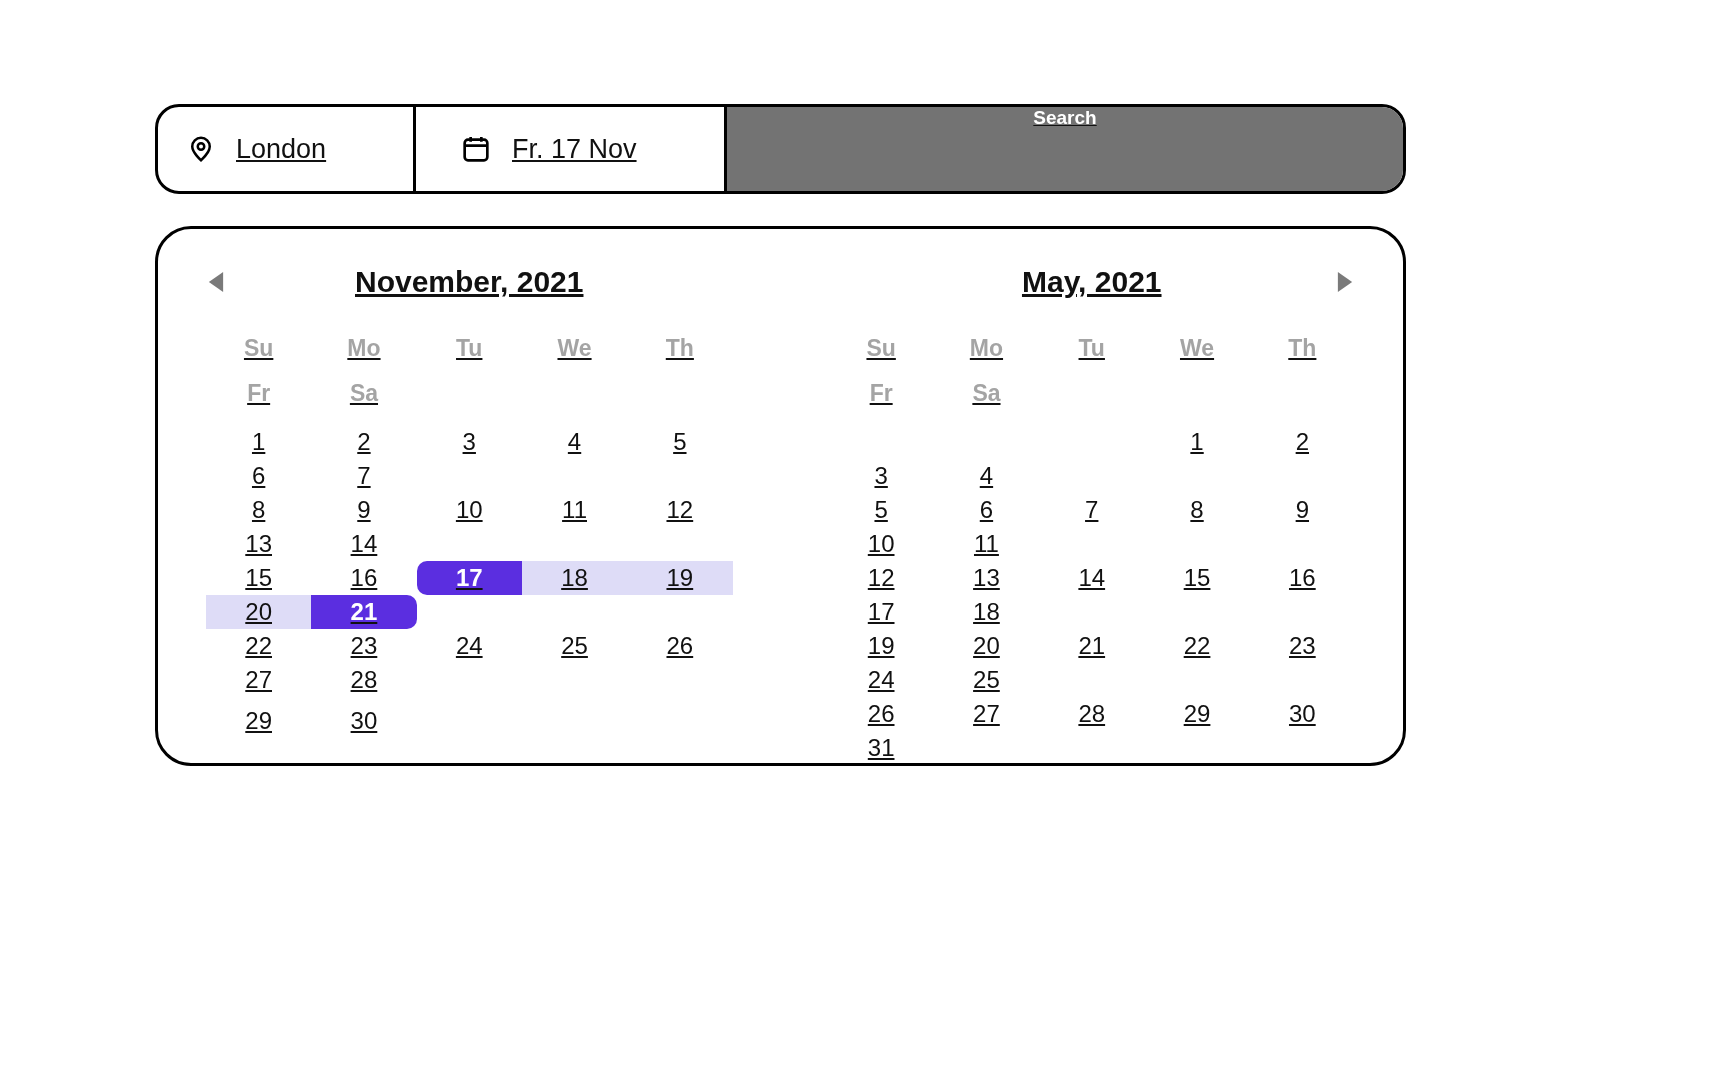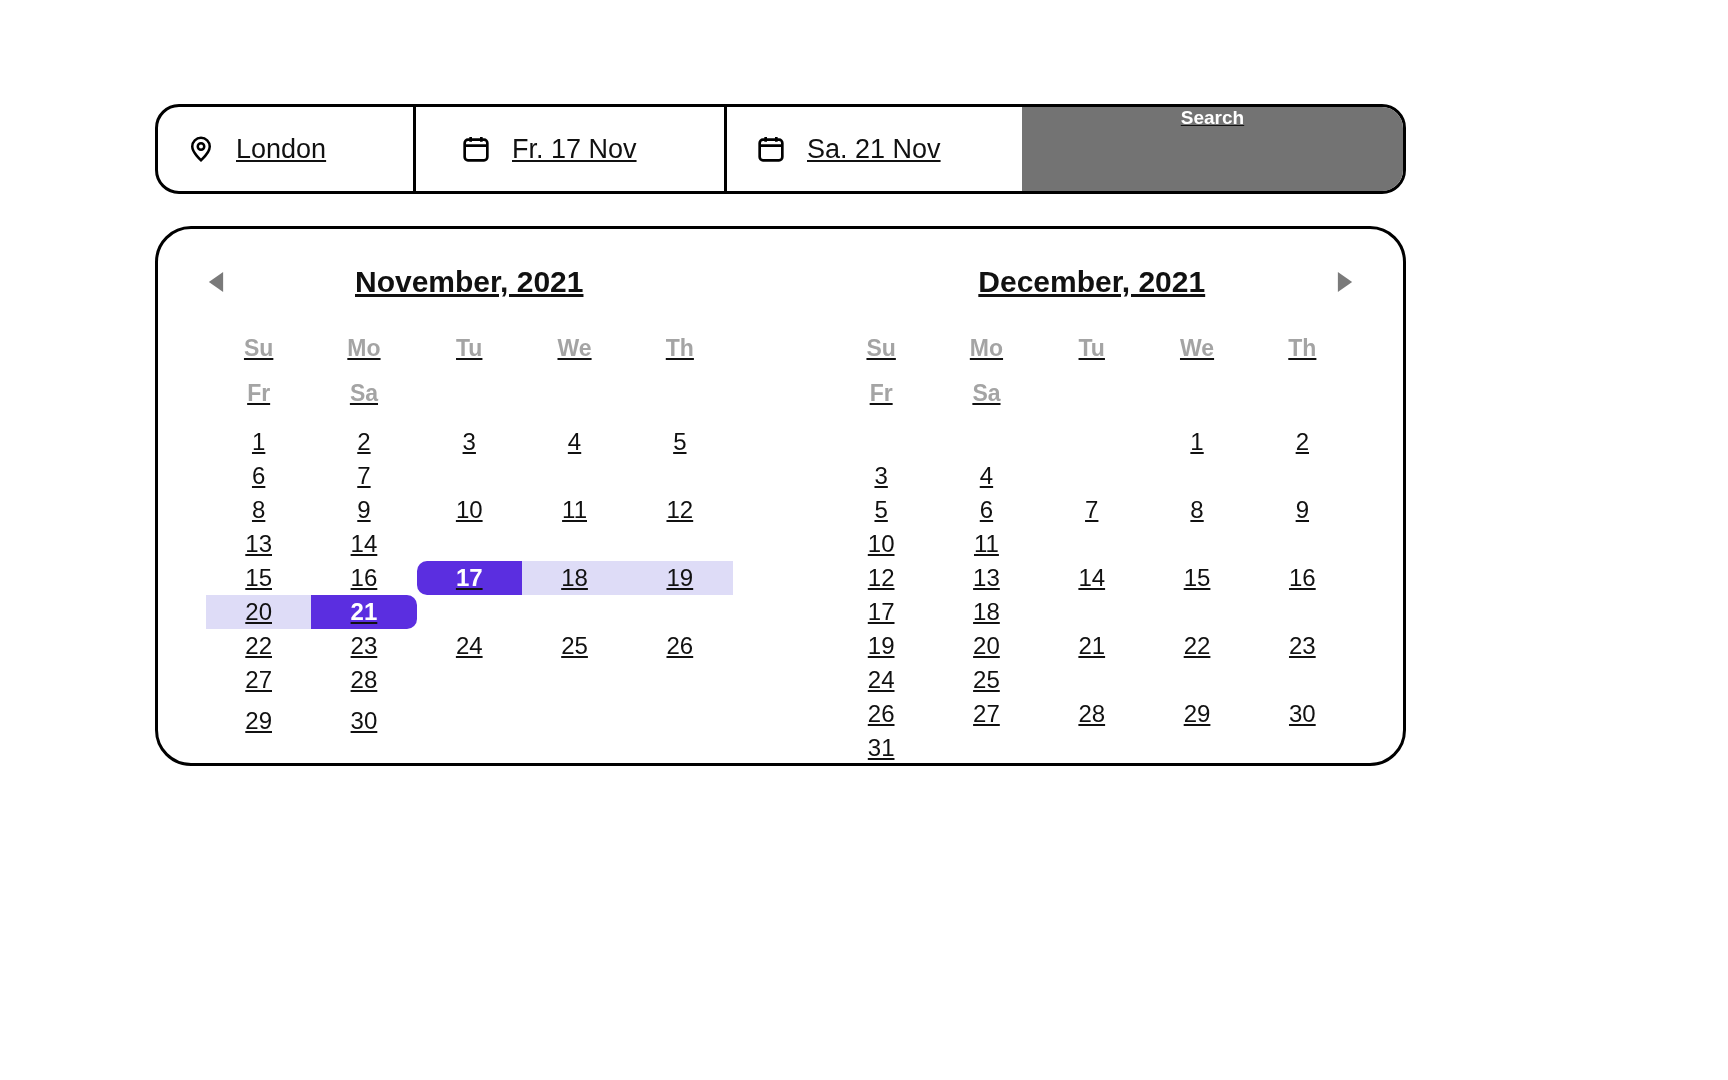--- a/index.html
+++ b/index.html
@@ -162,17 +162,6 @@
       <span>Fr. 17 Nov</span>
     </div>
 
-    <div class="search-cell cell-date2">
-      <span>
-        <svg class="icon-svg-cal" viewBox="0 0 24 24" fill="none" stroke="#000" stroke-width="2">
-          <rect x="3.5" y="5" width="17" height="15.5" rx="2.5"></rect>
-          <line x1="3.5" y1="9.5" x2="20.5" y2="9.5"></line>
-          <line x1="8" y1="3" x2="8" y2="6.5"></line>
-          <line x1="16" y1="3" x2="16" y2="6.5"></line>
-        </svg>
-      </span>
-      <span>Sa. 21 Nov</span>
-    </div>
 
     <div class="search-btn">
       <span>Search</span>

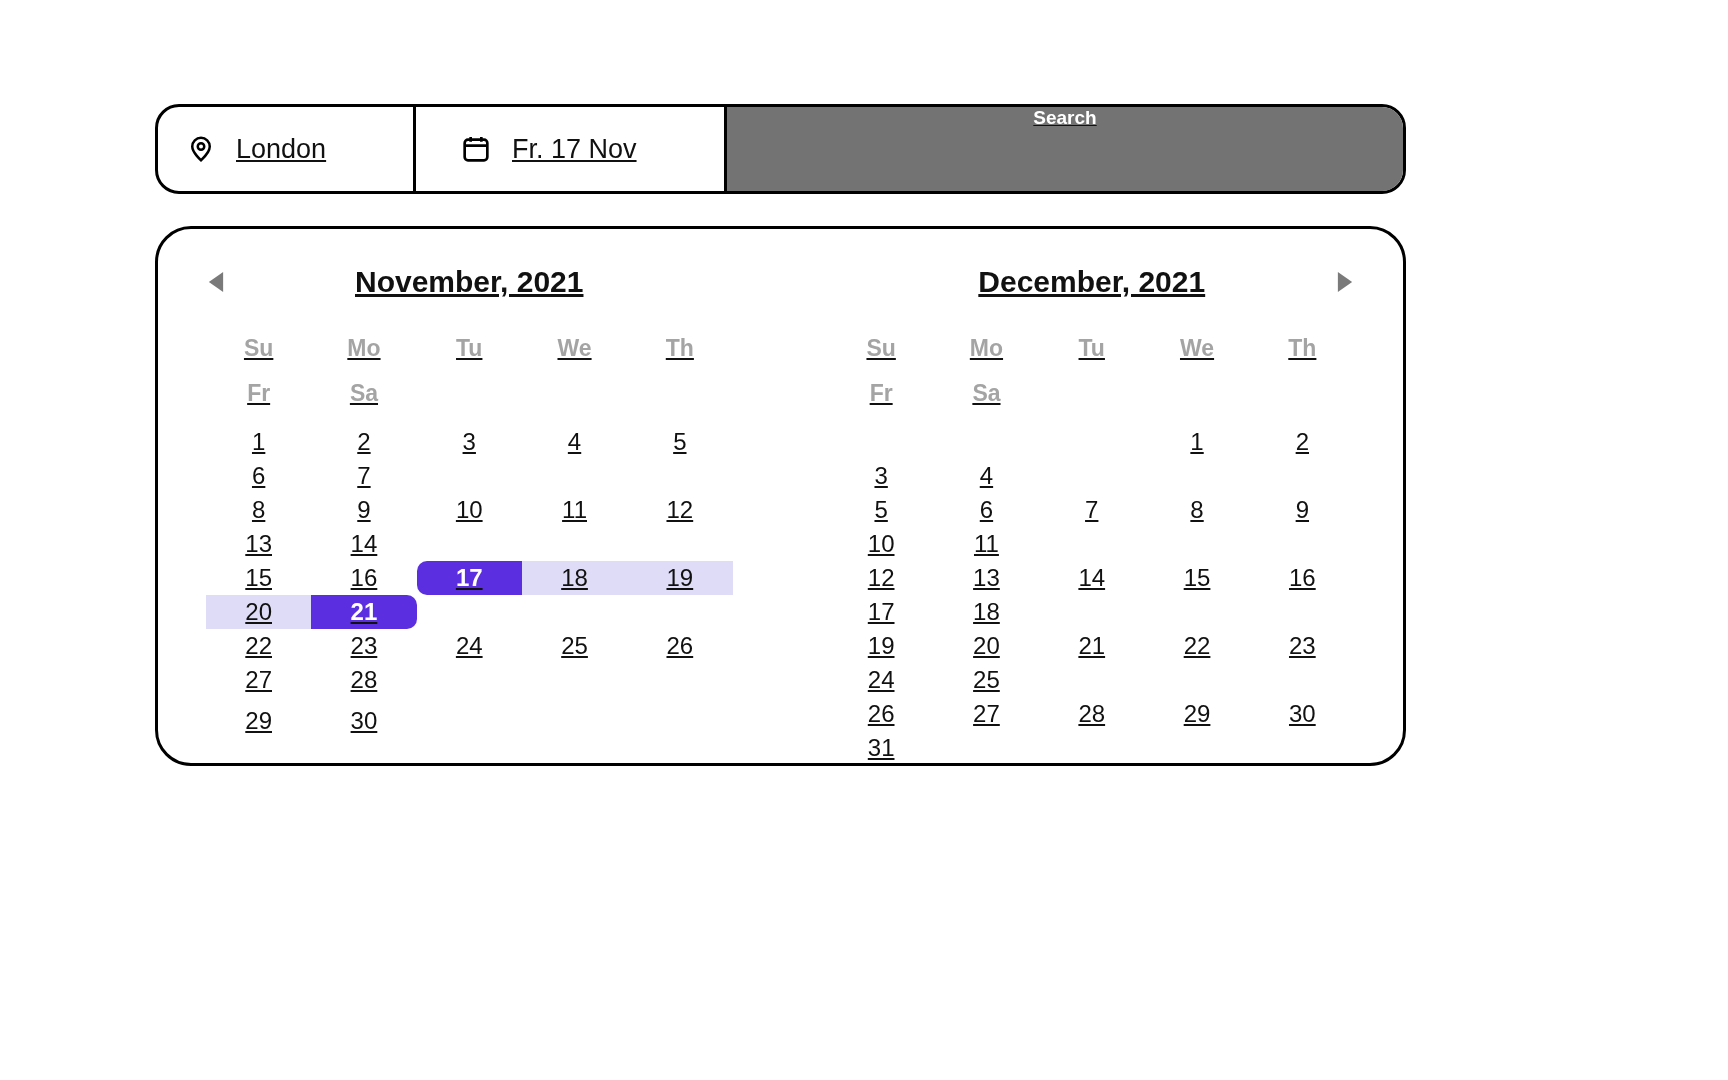--- a/index.html
+++ b/index.html
@@ -241,7 +241,7 @@
     <div class="month">
       <div class="month-header">
         <span style="width:20px"></span>
-        <div class="month-title">December, 2021</div>
+        <div class="month-title">May, 2021</div>
         <span class="nav-arrow">
           <svg viewBox="0 0 10 14">
               <polygon points="0,0 0,14 10,7" fill="currentColor"></polygon>

